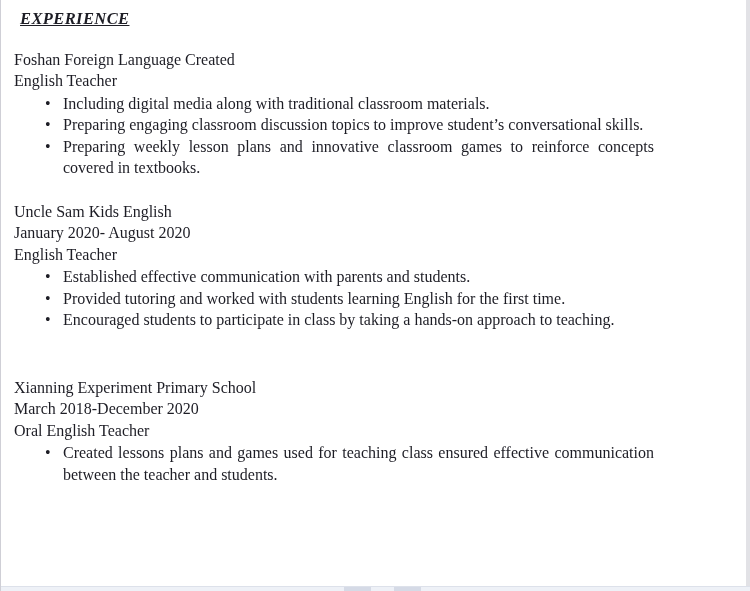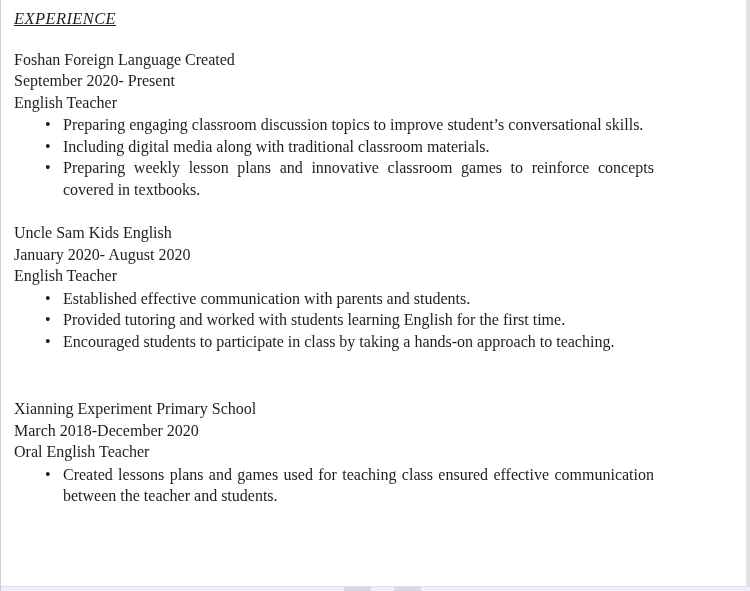--- a/index.html
+++ b/index.html
@@ -27,11 +27,11 @@
   }
   .heading {
     font-style: italic;
-    font-weight: normal;
+    font-weight: bold;
     text-decoration: underline;
     font-size: 16.5px;
     letter-spacing: 0.4px;
-    margin: 0 0 19px 0;
+    margin: 0 0 19px 6px;
   }
   .section { margin: 0; }
   .section.gap-small { margin-bottom: 22px; }

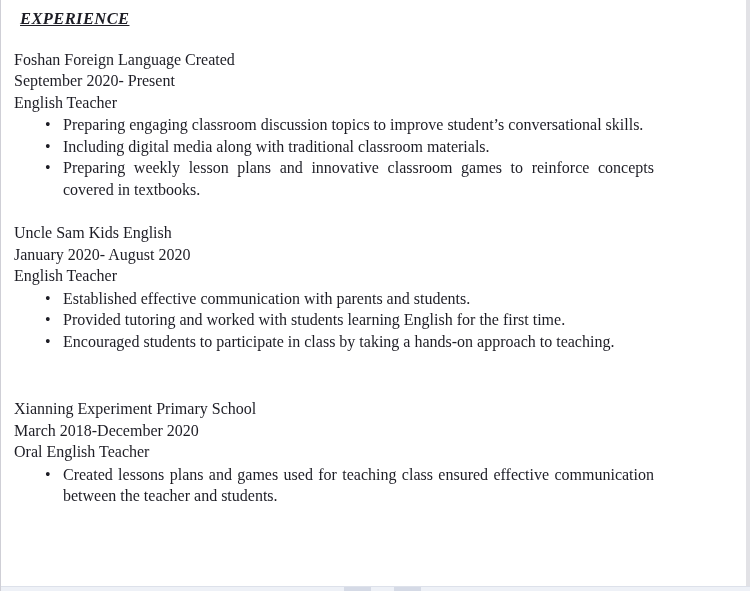--- a/index.html
+++ b/index.html
@@ -89,7 +89,6 @@
 
   <div class="section gap-small">
     <div class="line">Foshan Foreign Language Created</div>
-    <div class="line">September 2020- Present</div>
     <div class="line">English Teacher</div>
     <ul class="bullets">
       <li>Preparing engaging classroom discussion topics to improve student’s conversational skills.</li>

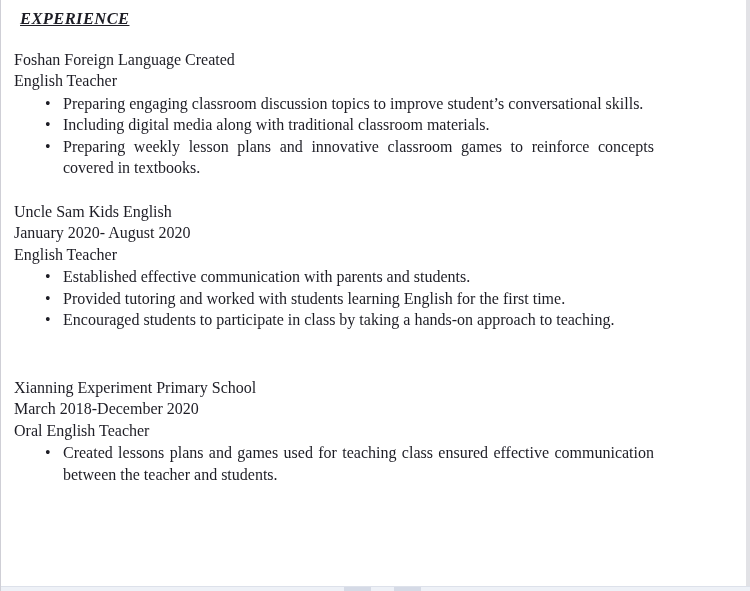--- a/index.html
+++ b/index.html
@@ -91,8 +91,8 @@
     <div class="line">Foshan Foreign Language Created</div>
     <div class="line">English Teacher</div>
     <ul class="bullets">
+      <li>Including digital media along with traditional classroom materials.</li>
       <li>Preparing engaging classroom discussion topics to improve student’s conversational skills.</li>
-      <li>Including digital media along with traditional classroom materials.</li>
       <li>Preparing weekly lesson plans and innovative classroom games to reinforce concepts covered in textbooks.</li>
     </ul>
   </div>

